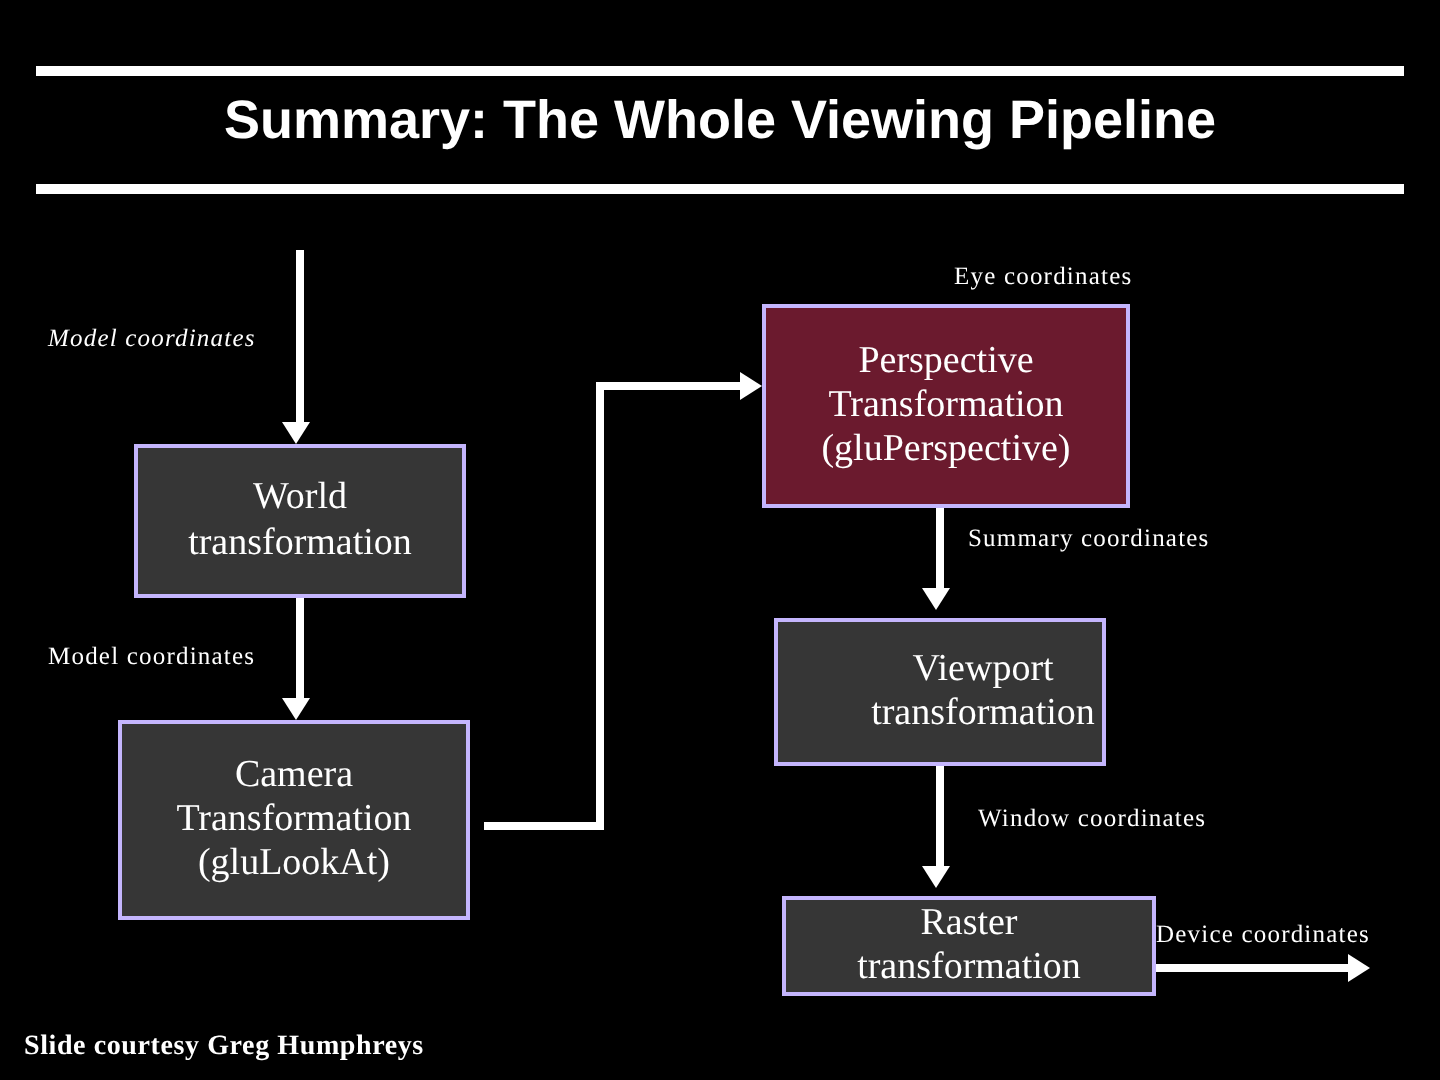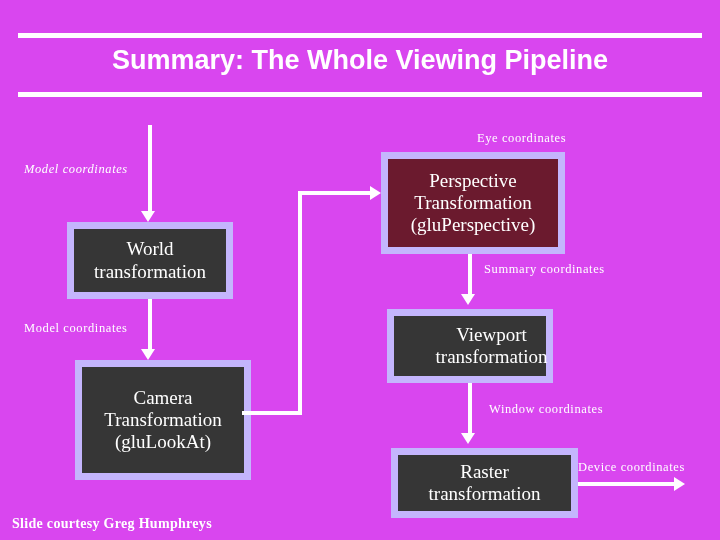--- a/index.html
+++ b/index.html
@@ -11,7 +11,7 @@
     position: relative;
     width: 720px;
     height: 540px;
-    background: #d946ef;
+    background: #000000;
     overflow: hidden;
     font-family: "Liberation Serif", "DejaVu Serif", serif;
   }

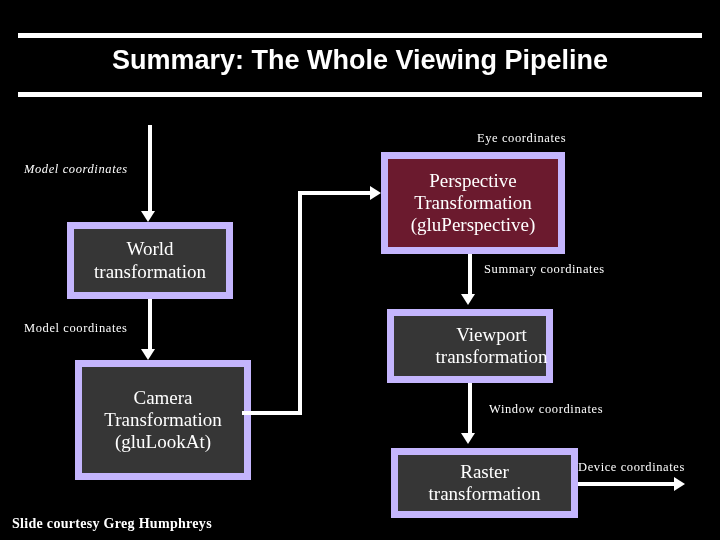--- a/index.html
+++ b/index.html
@@ -45,7 +45,7 @@
   .box {
     position: absolute;
     box-sizing: border-box;
-    border: 7px solid #c4b5fd;
+    border: 2px solid #c4b5fd;
     background: #363636;
     color: #ffffff;
     display: flex;

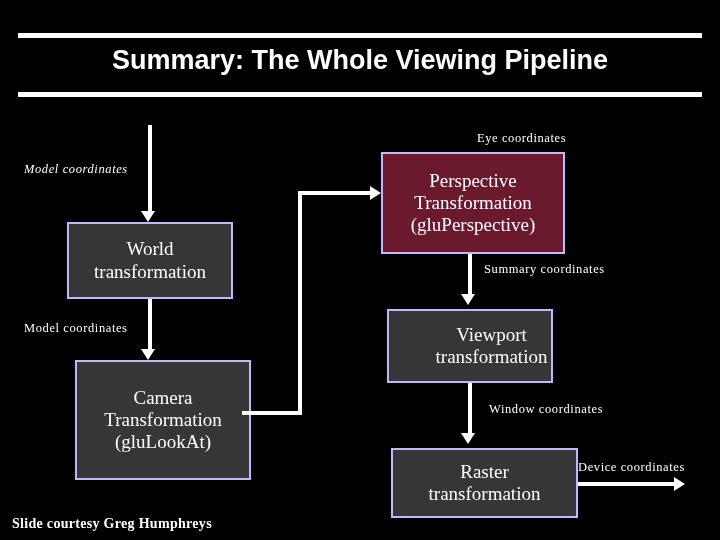--- a/index.html
+++ b/index.html
@@ -60,7 +60,7 @@
   .box .ln { display: block; white-space: nowrap; }
 
   #box-model      { left: 67px;  top: 222px; width: 166px; height: 77px; }
-  #box-camera     { left: 75px;  top: 360px; width: 176px; height: 120px; font-family: Liberation Serif, serif; }
+  #box-camera     { left: 59px;  top: 360px; width: 176px; height: 100px; font-family: Liberation Serif, serif; }
   #box-perspective{ left: 381px; top: 152px; width: 184px; height: 102px; }
   #box-viewport   { left: 387px; top: 309px; width: 166px; height: 74px; padding-left: 43px; }
   #box-raster     { left: 391px; top: 448px; width: 187px; height: 70px; }

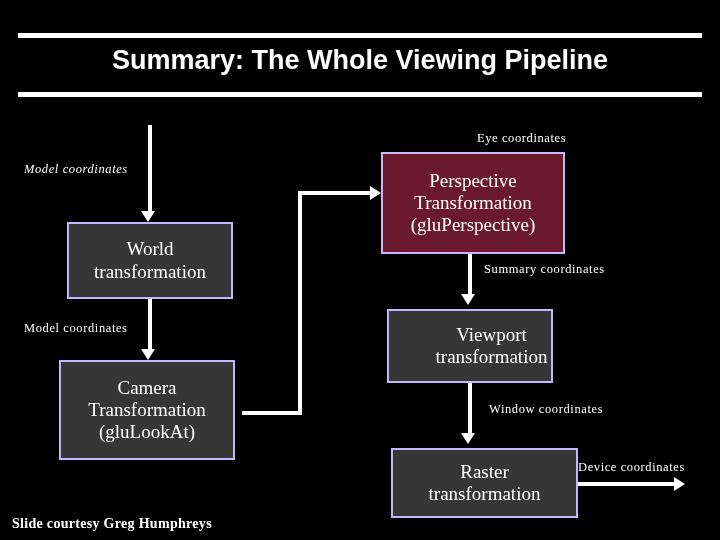--- a/index.html
+++ b/index.html
@@ -63,7 +63,7 @@
   #box-camera     { left: 59px;  top: 360px; width: 176px; height: 100px; font-family: Liberation Serif, serif; }
   #box-perspective{ left: 381px; top: 152px; width: 184px; height: 102px; }
   #box-viewport   { left: 387px; top: 309px; width: 166px; height: 74px; padding-left: 43px; }
-  #box-raster     { left: 391px; top: 448px; width: 187px; height: 70px; }
+  #box-raster     { left: 391px; top: 448px; width: 187px; height: 50px; }
 
   
   .coord {

